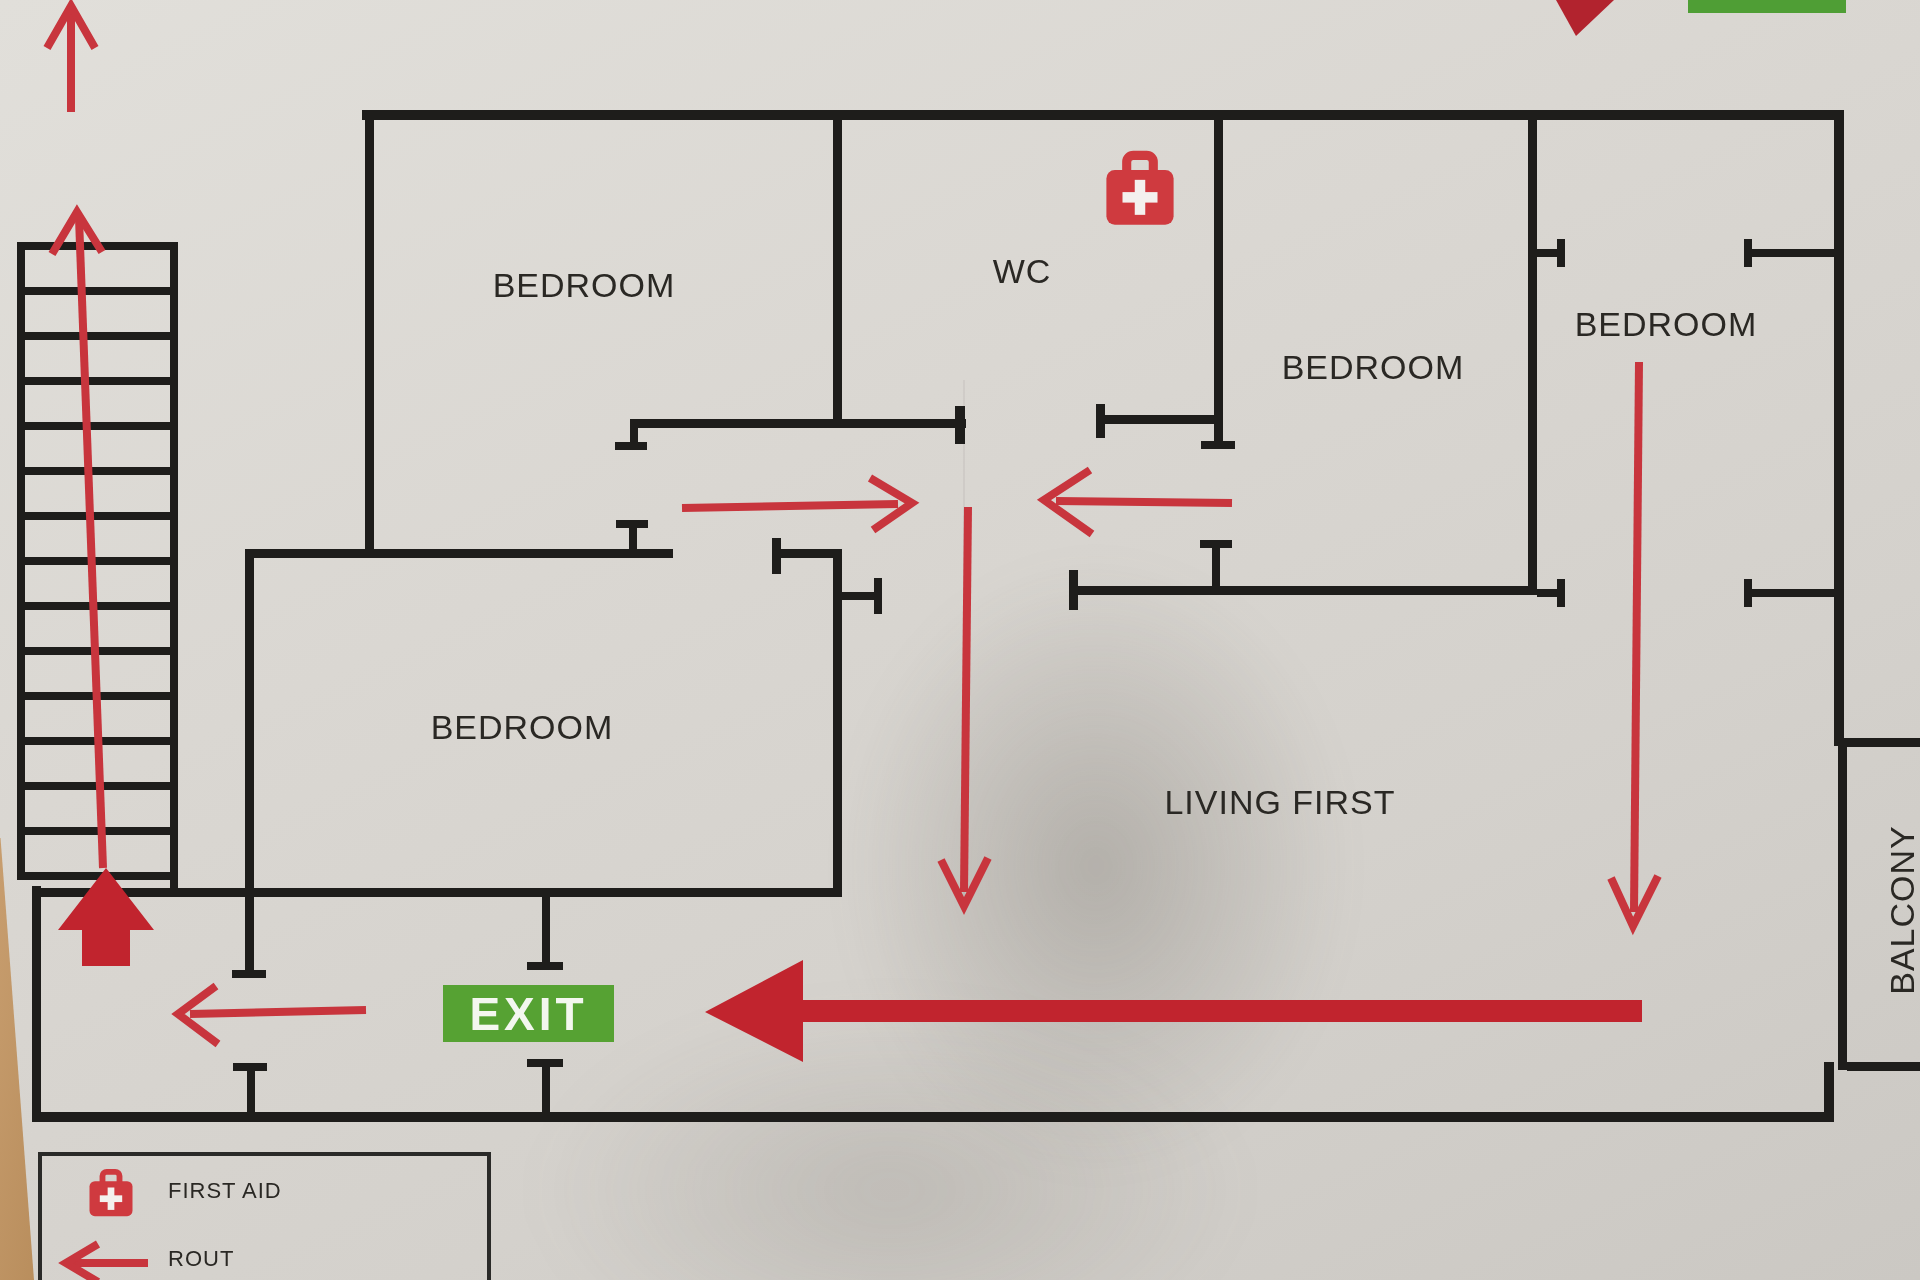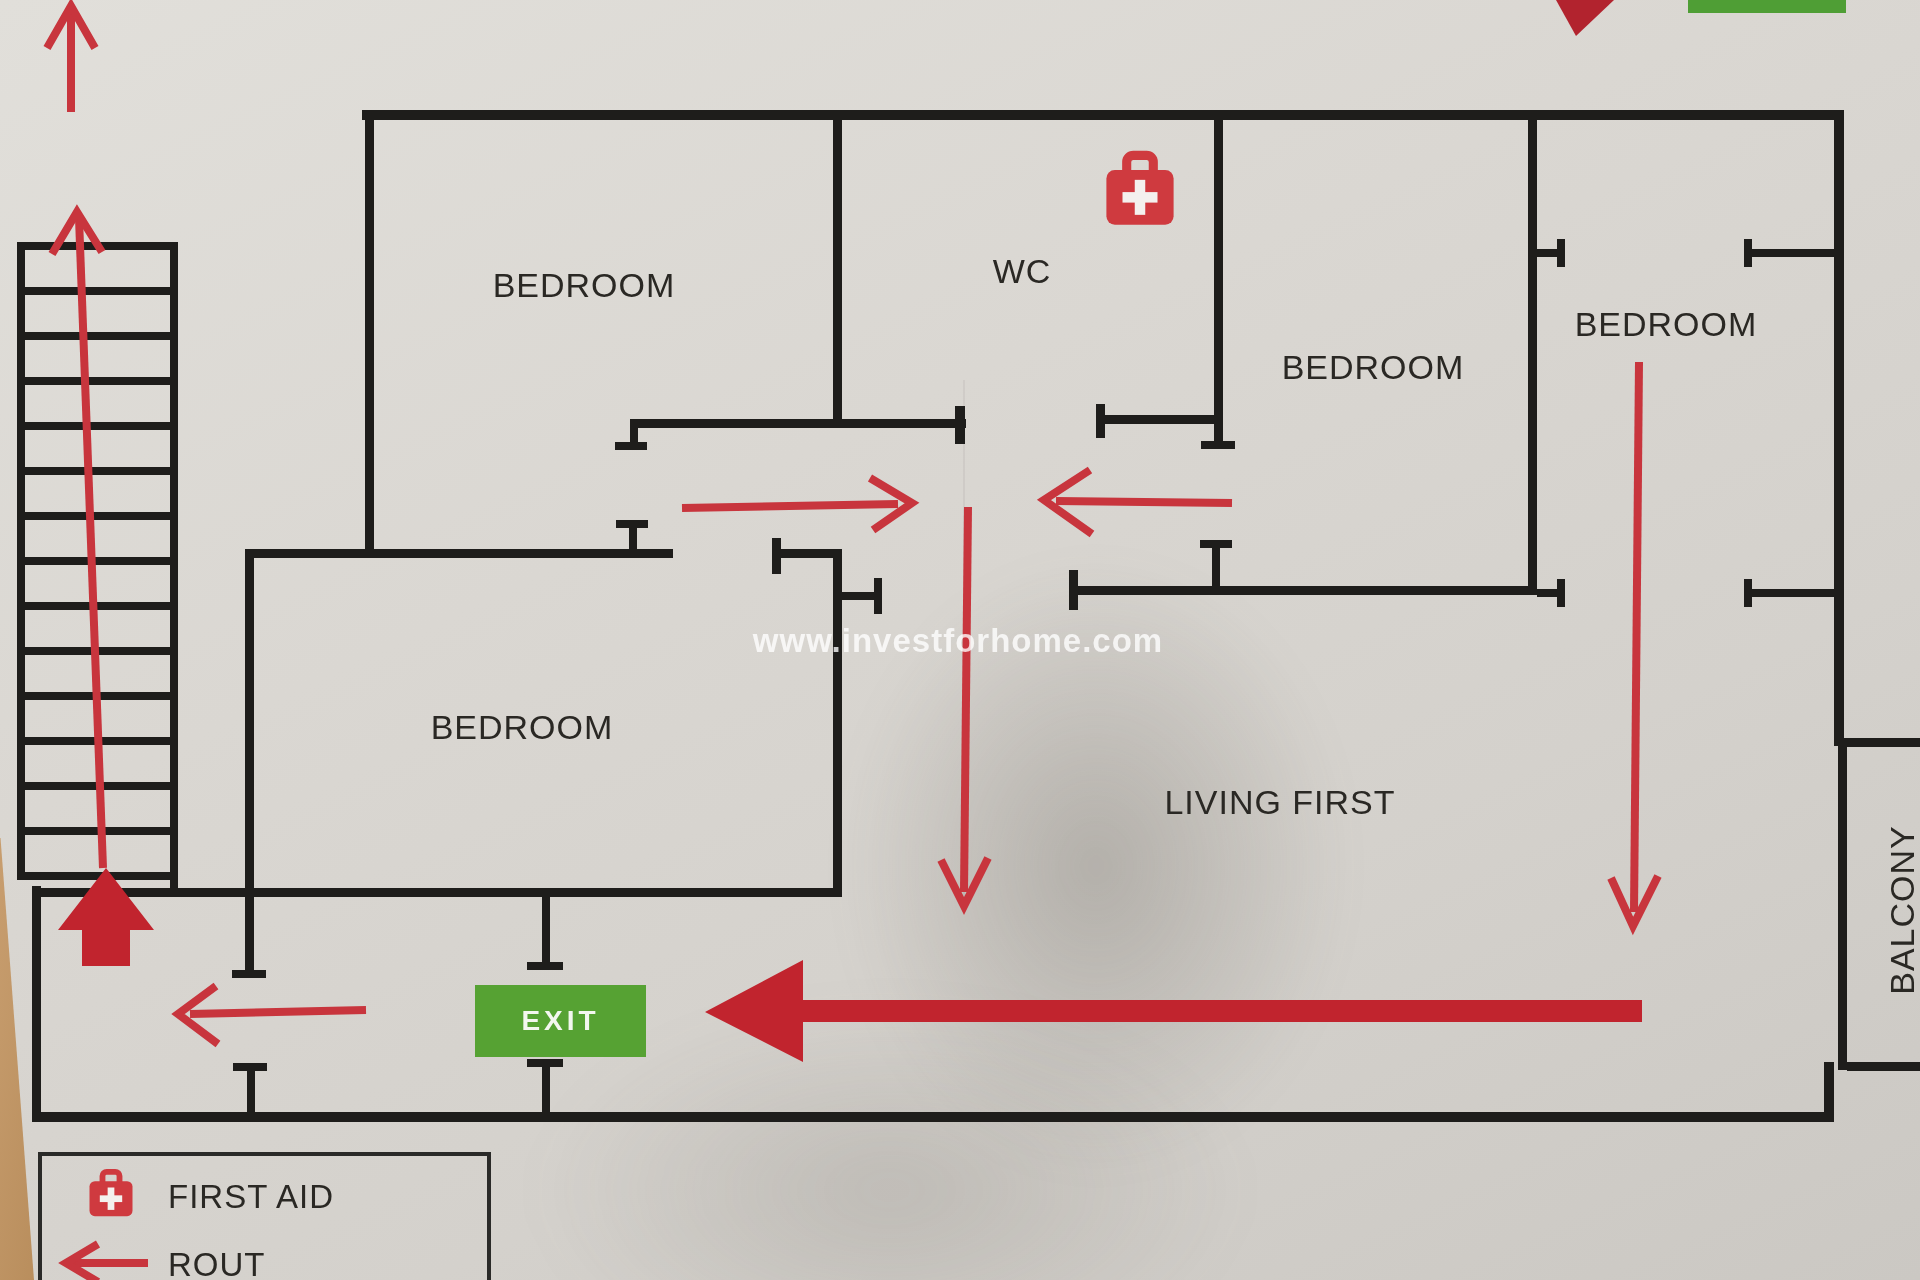--- a/index.html
+++ b/index.html
@@ -169,7 +169,6 @@
   <div class="room-label" style="left:1280px;top:802px;">LIVING FIRST</div>
   <div class="room-label" id="balcony-label" style="left:1902px;top:910px;">BALCONY</div>
 
-  <div id="watermark">www.investforhome.com</div>
 
   <div class="abs" id="legend-box"></div>
   <svg class="abs" style="left:84px;top:1166px;" width="54" height="56" viewBox="0 0 24 25">

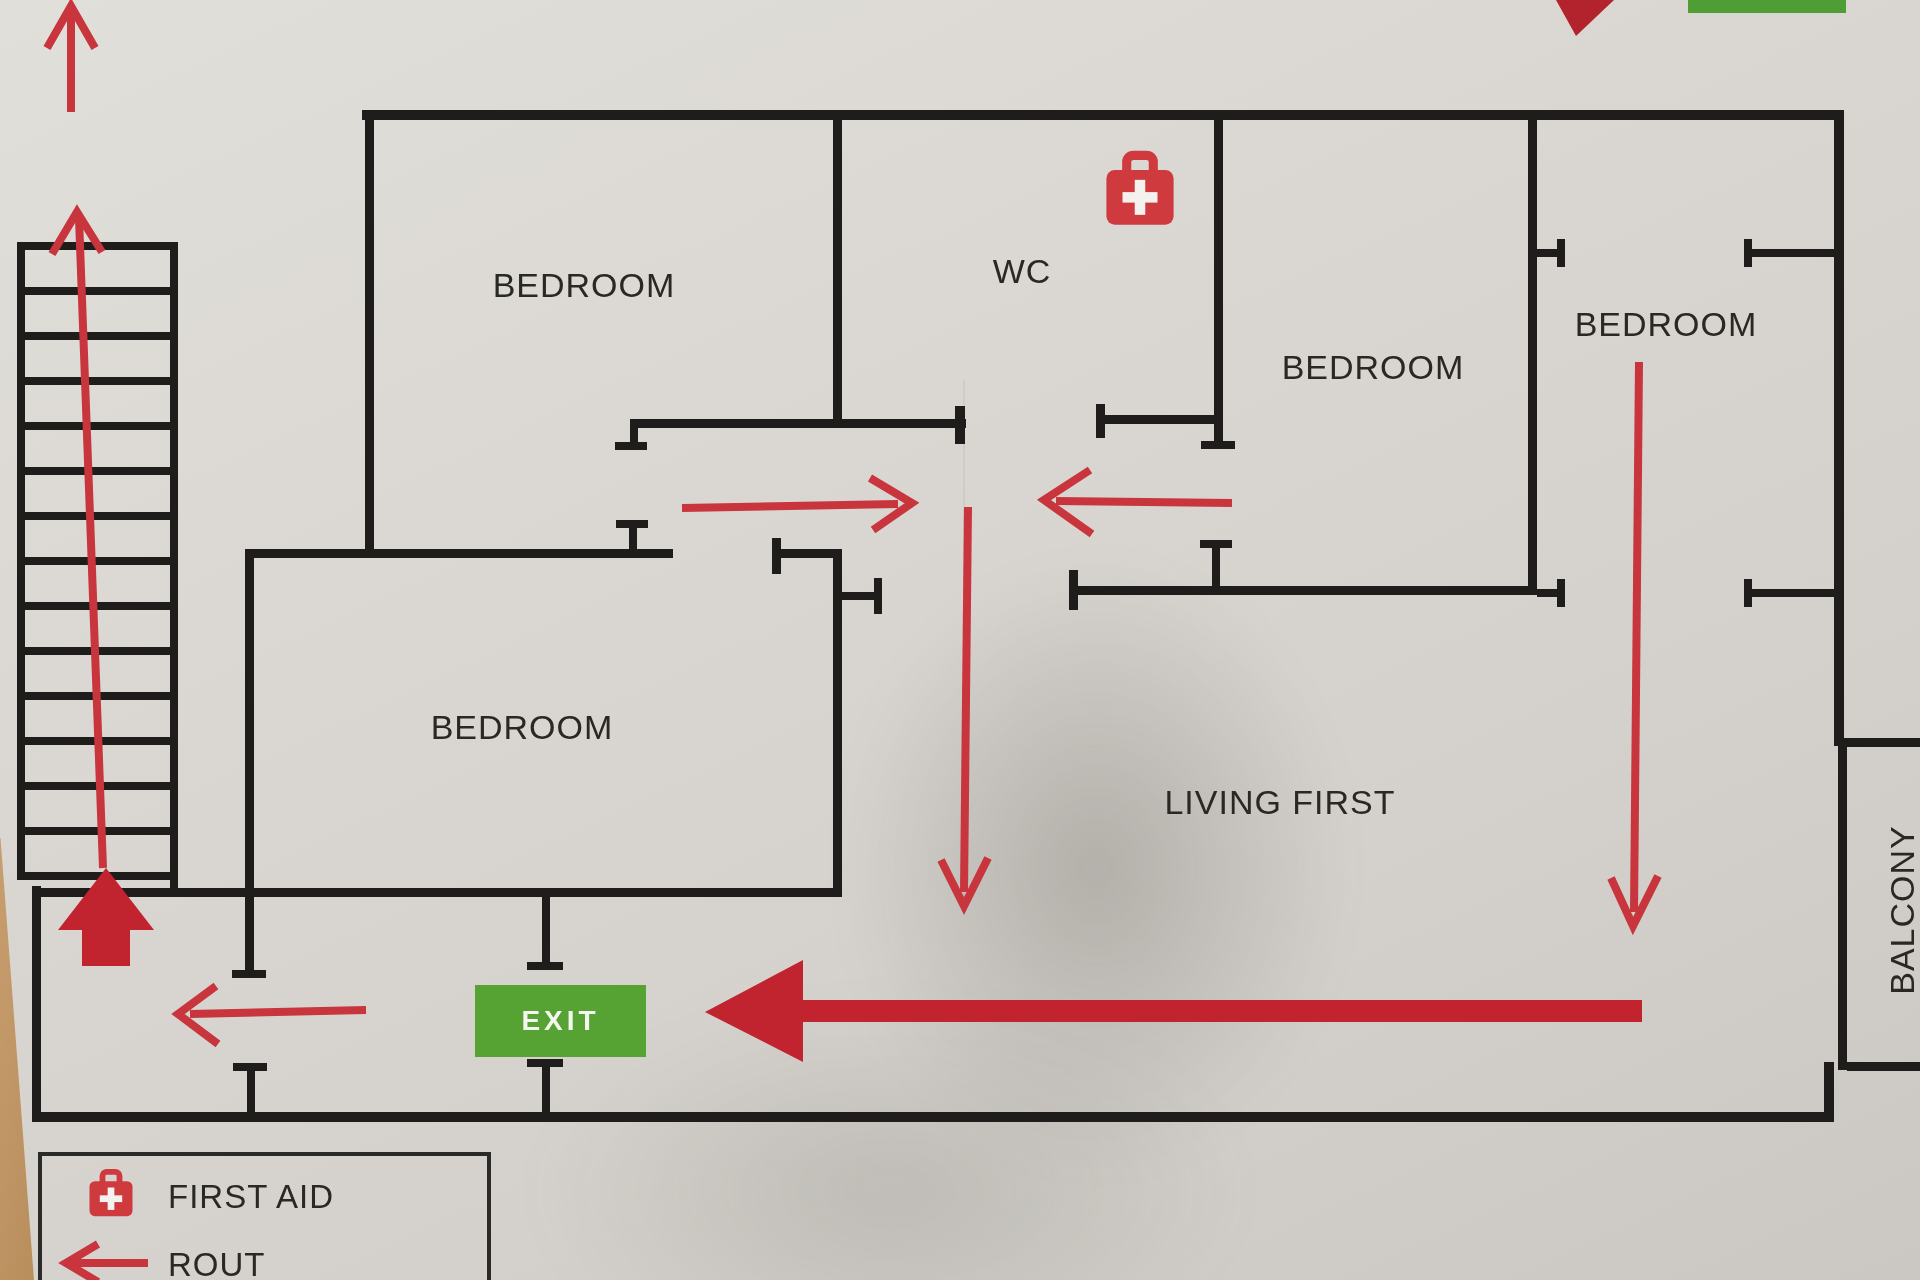--- a/index.html
+++ b/index.html
@@ -34,9 +34,9 @@
   #watermark{position:absolute;left:958px;top:641px;transform:translate(-50%,-50%);
     color:rgba(255,255,255,.78);font-weight:700;font-size:33px;letter-spacing:1px;white-space:nowrap;}
   
-  #exit-sign{left:443px;top:985px;width:171px;height:72px;background:#56a233;
-    color:#f3f7ef;font-weight:700;font-size:28px;letter-spacing:4px;
-    display:flex;align-items:center;justify-content:center;margin-left:32px;}
+  #exit-sign{left:443px;top:985px;width:171px;height:57px;background:#56a233;
+    color:#f3f7ef;font-weight:700;font-size:46px;letter-spacing:4px;
+    display:flex;align-items:center;justify-content:center;}
   #corner-exit-sign{left:1688px;top:0;width:158px;height:13px;background:#4f9e35;}
   
   #legend-box{left:38px;top:1152px;width:445px;height:190px;border:4px solid #2a2a28;}

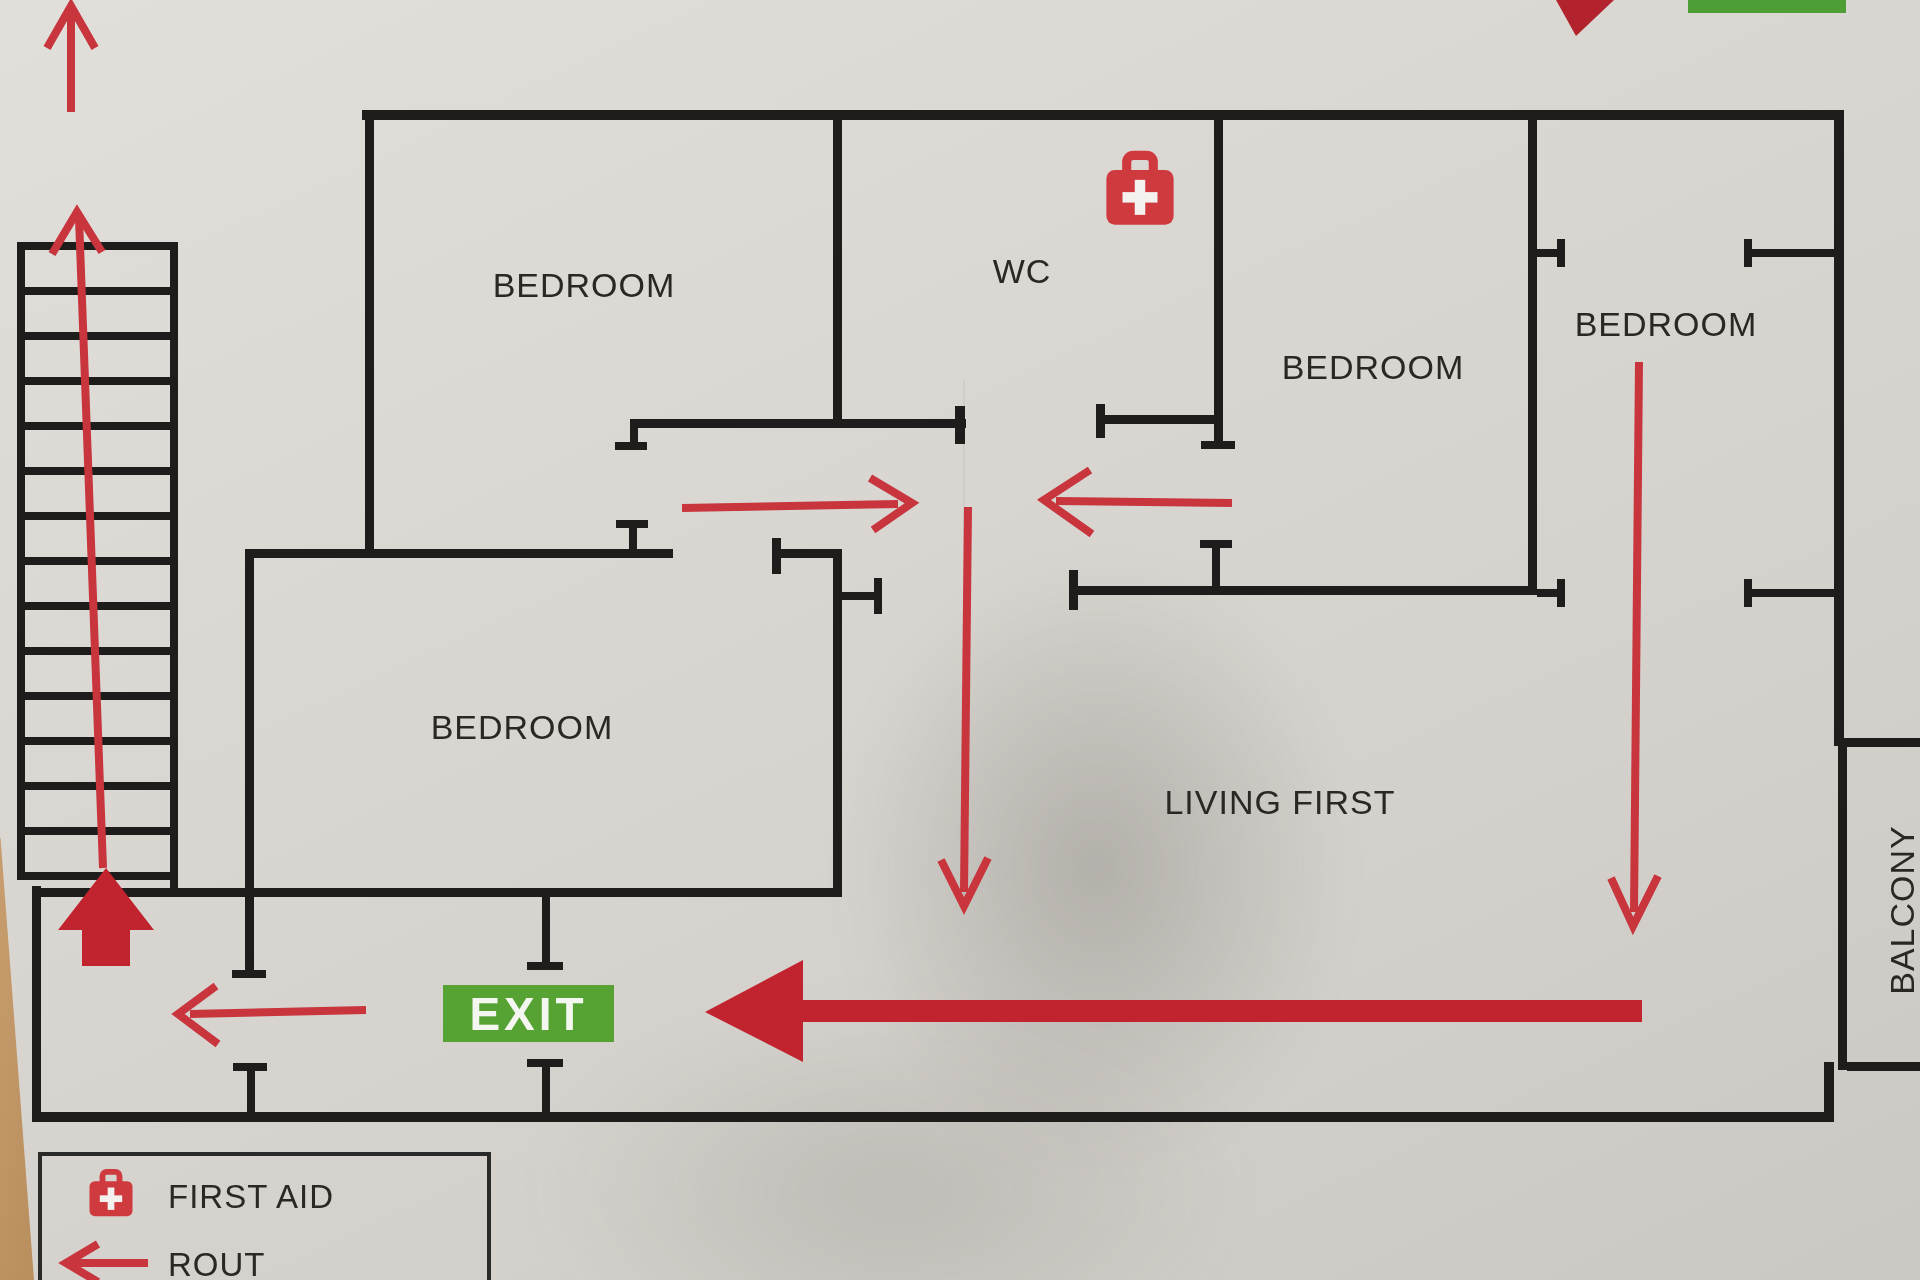--- a/index.html
+++ b/index.html
@@ -40,7 +40,7 @@
   #corner-exit-sign{left:1688px;top:0;width:158px;height:13px;background:#4f9e35;}
   
   #legend-box{left:38px;top:1152px;width:445px;height:190px;border:4px solid #2a2a28;}
-  .legend-label{position:absolute;color:#2a2824;font-size:33px;letter-spacing:1px;white-space:nowrap;text-align:right;}
+  .legend-label{position:absolute;color:#2a2824;font-size:22px;letter-spacing:1px;white-space:nowrap;text-align:right;}
   svg{display:block;}
   #routes{position:absolute;left:0;top:0;}
 </style>

